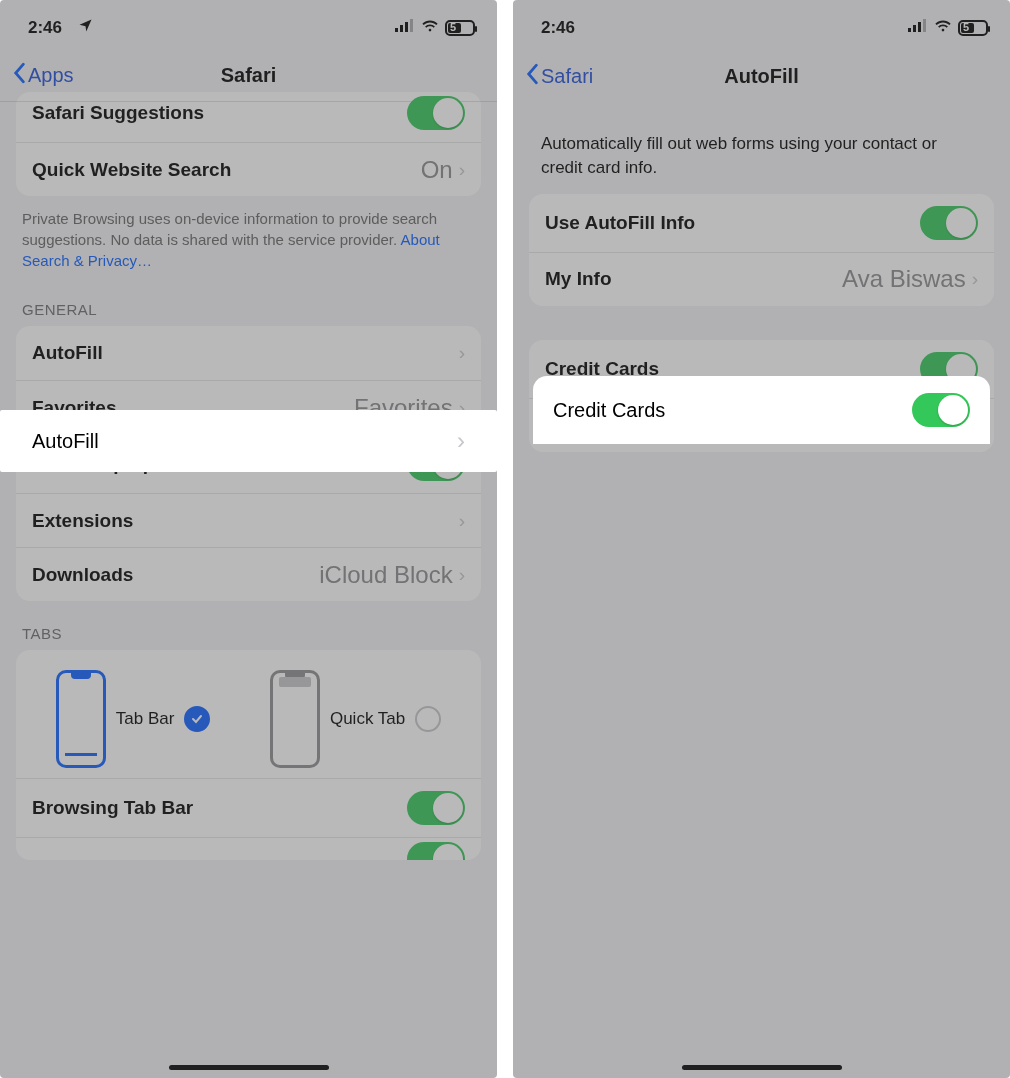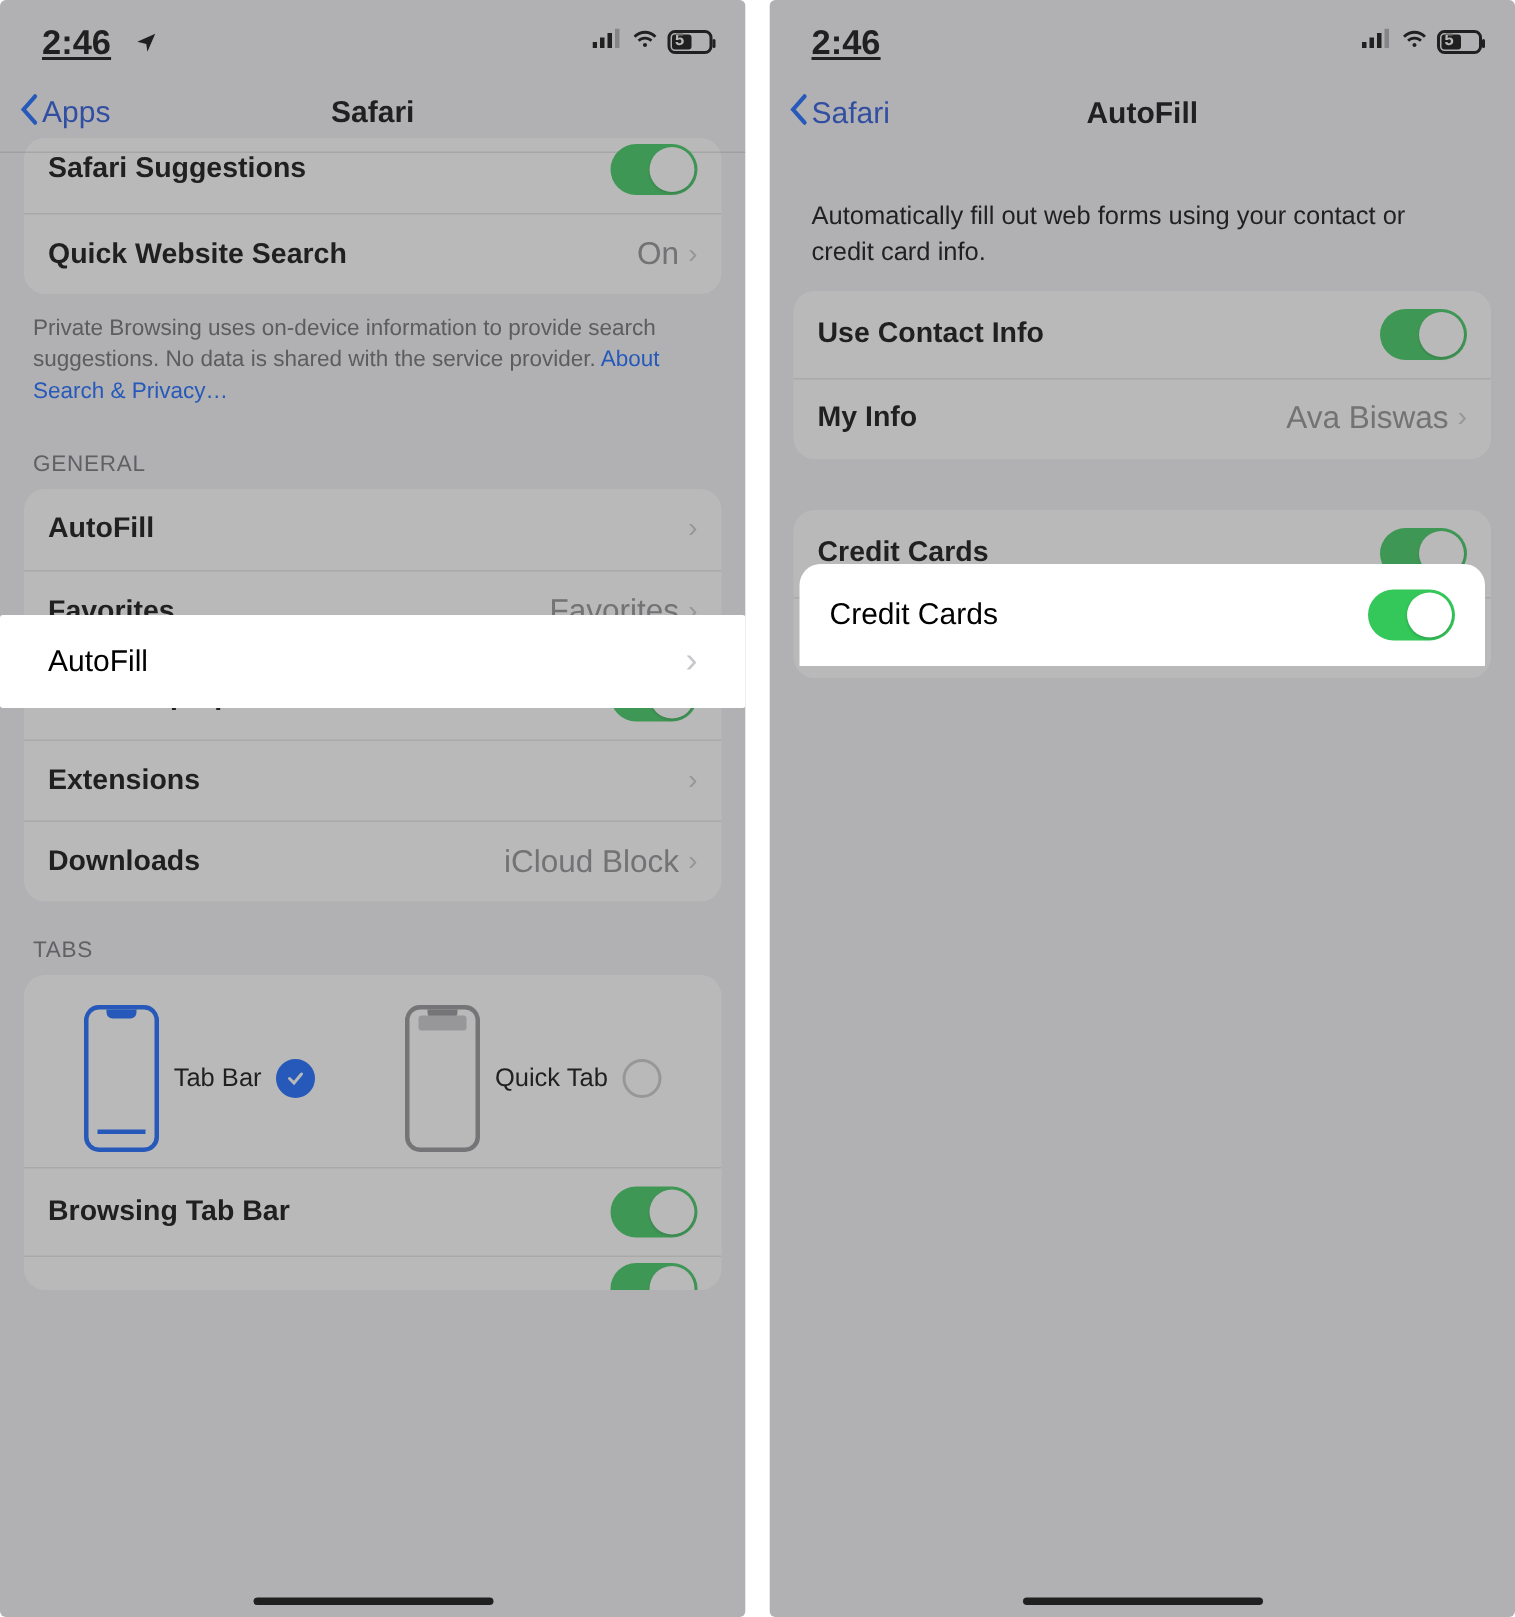--- a/index.html
+++ b/index.html
@@ -11,7 +11,7 @@
 
   
   .status { display:flex; justify-content:space-between; align-items:center; padding:10px 22px 4px 28px; height:50px; }
-  .status-left { display:flex; align-items:center; gap:16px; font-weight:600; font-size:23px;text-decoration:underline; }
+  .status-left { display:flex; align-items:center; gap:16px; font-weight:600; font-size:17px; }
   .status-right { display:flex; align-items:center; gap:6px; }
   .batt { display:flex; align-items:center; border:2px solid #000; border-radius:5px; width:30px; height:16px; position:relative; padding:1px; }
   .batt::after { content:""; position:absolute; right:-4px; top:4px; width:2px; height:6px; background:#000; border-radius:1px; }

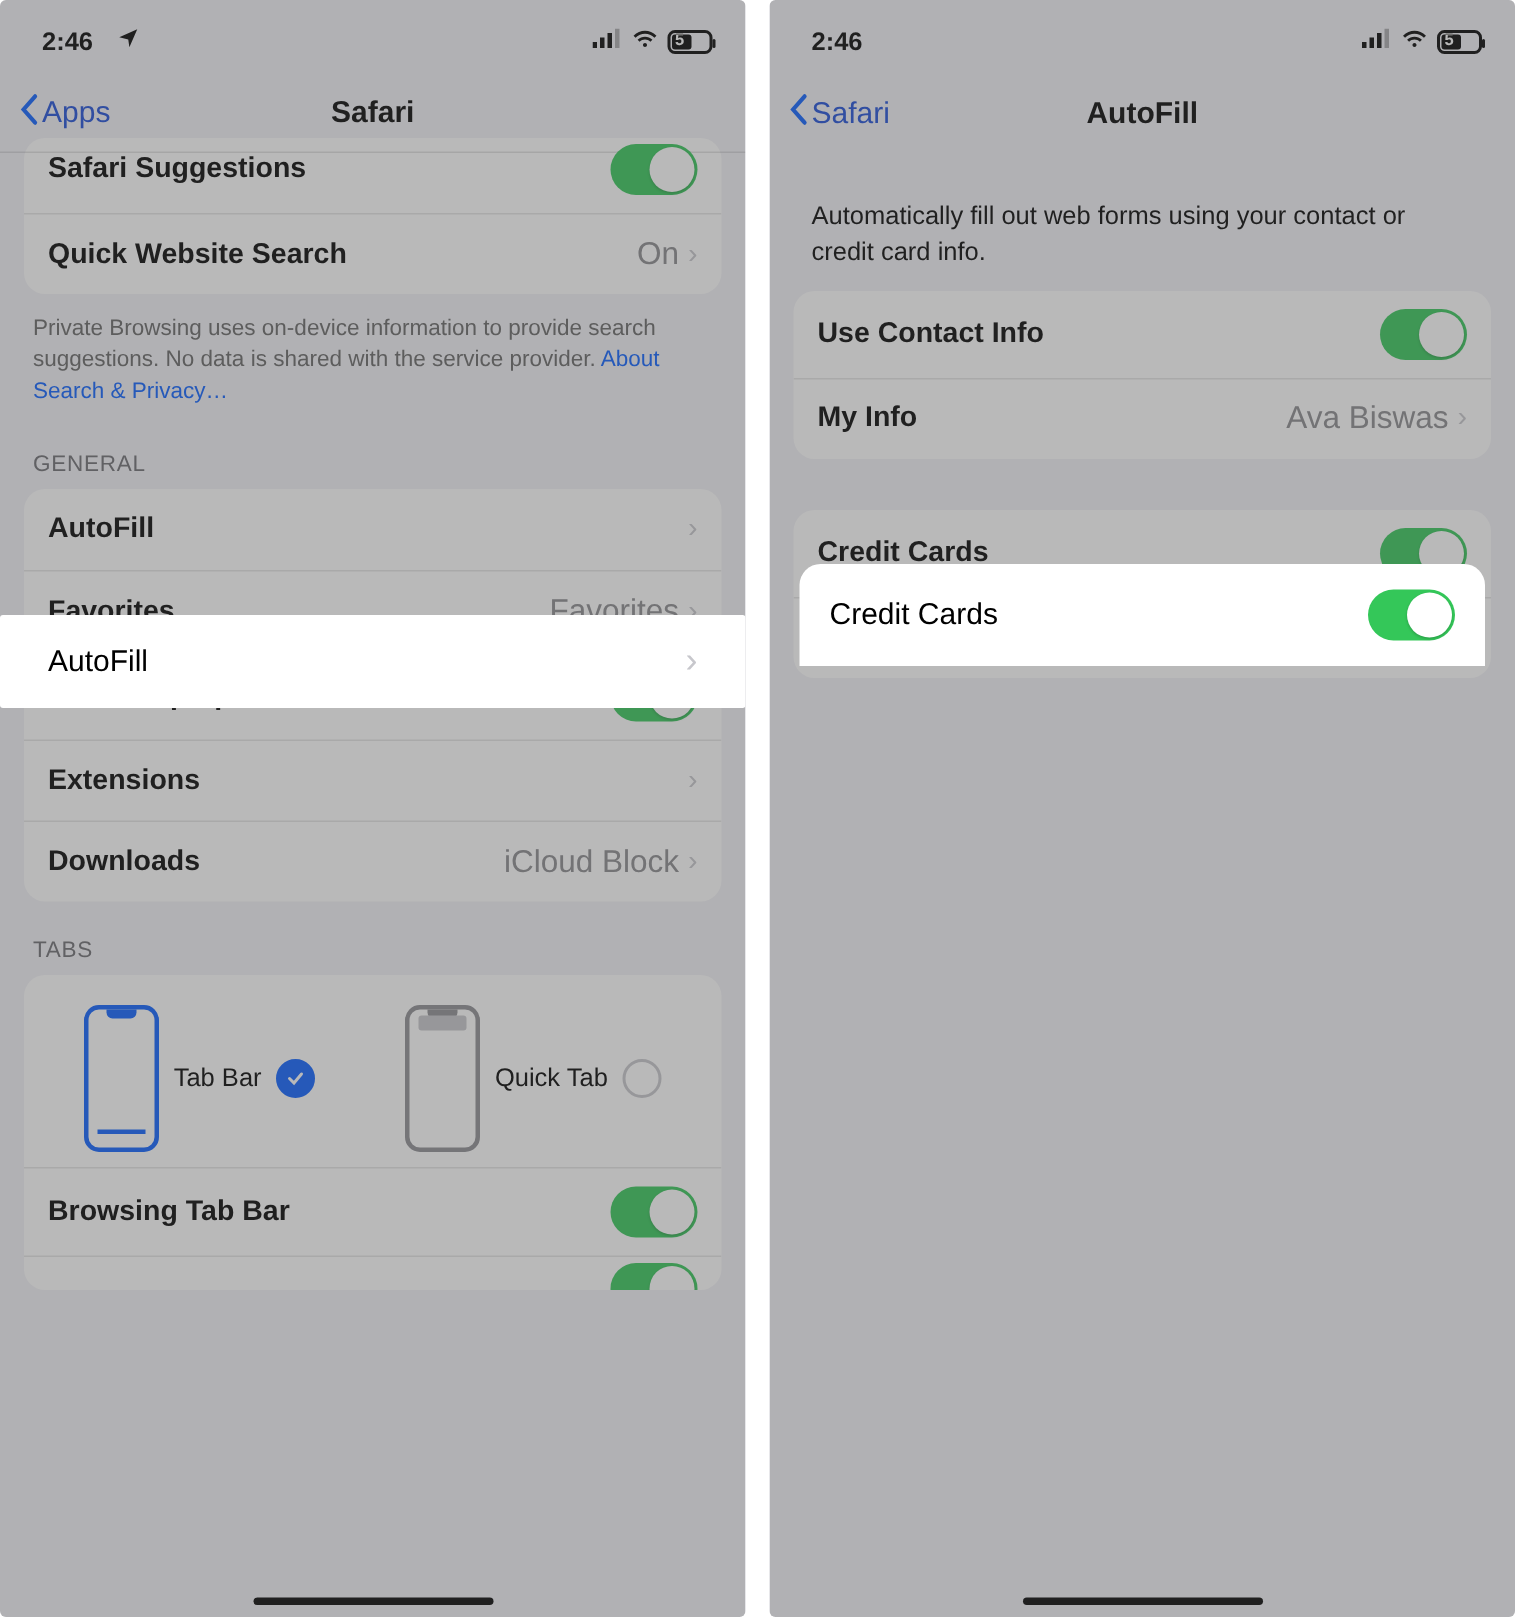--- a/index.html
+++ b/index.html
@@ -31,7 +31,7 @@
   .row { display:flex; align-items:center; min-height:54px; padding:12px 16px; border-top:1px solid rgba(0,0,0,0.10); font-size:19px; }
   .group .row:first-child { border-top:none; }
   .row > .label { flex:1;font-weight:bold; }
-  .row .val { color:#8a8a8e; font-size:21px; margin-right:6px; }
+  .row .val { color:#8a8a8e; font-size:24px; margin-right:6px; }
   .chev { color:#c7c7cc; }
 
   .toggle { width:58px; height:34px; border-radius:17px; background:#e5e5ea; position:relative; }

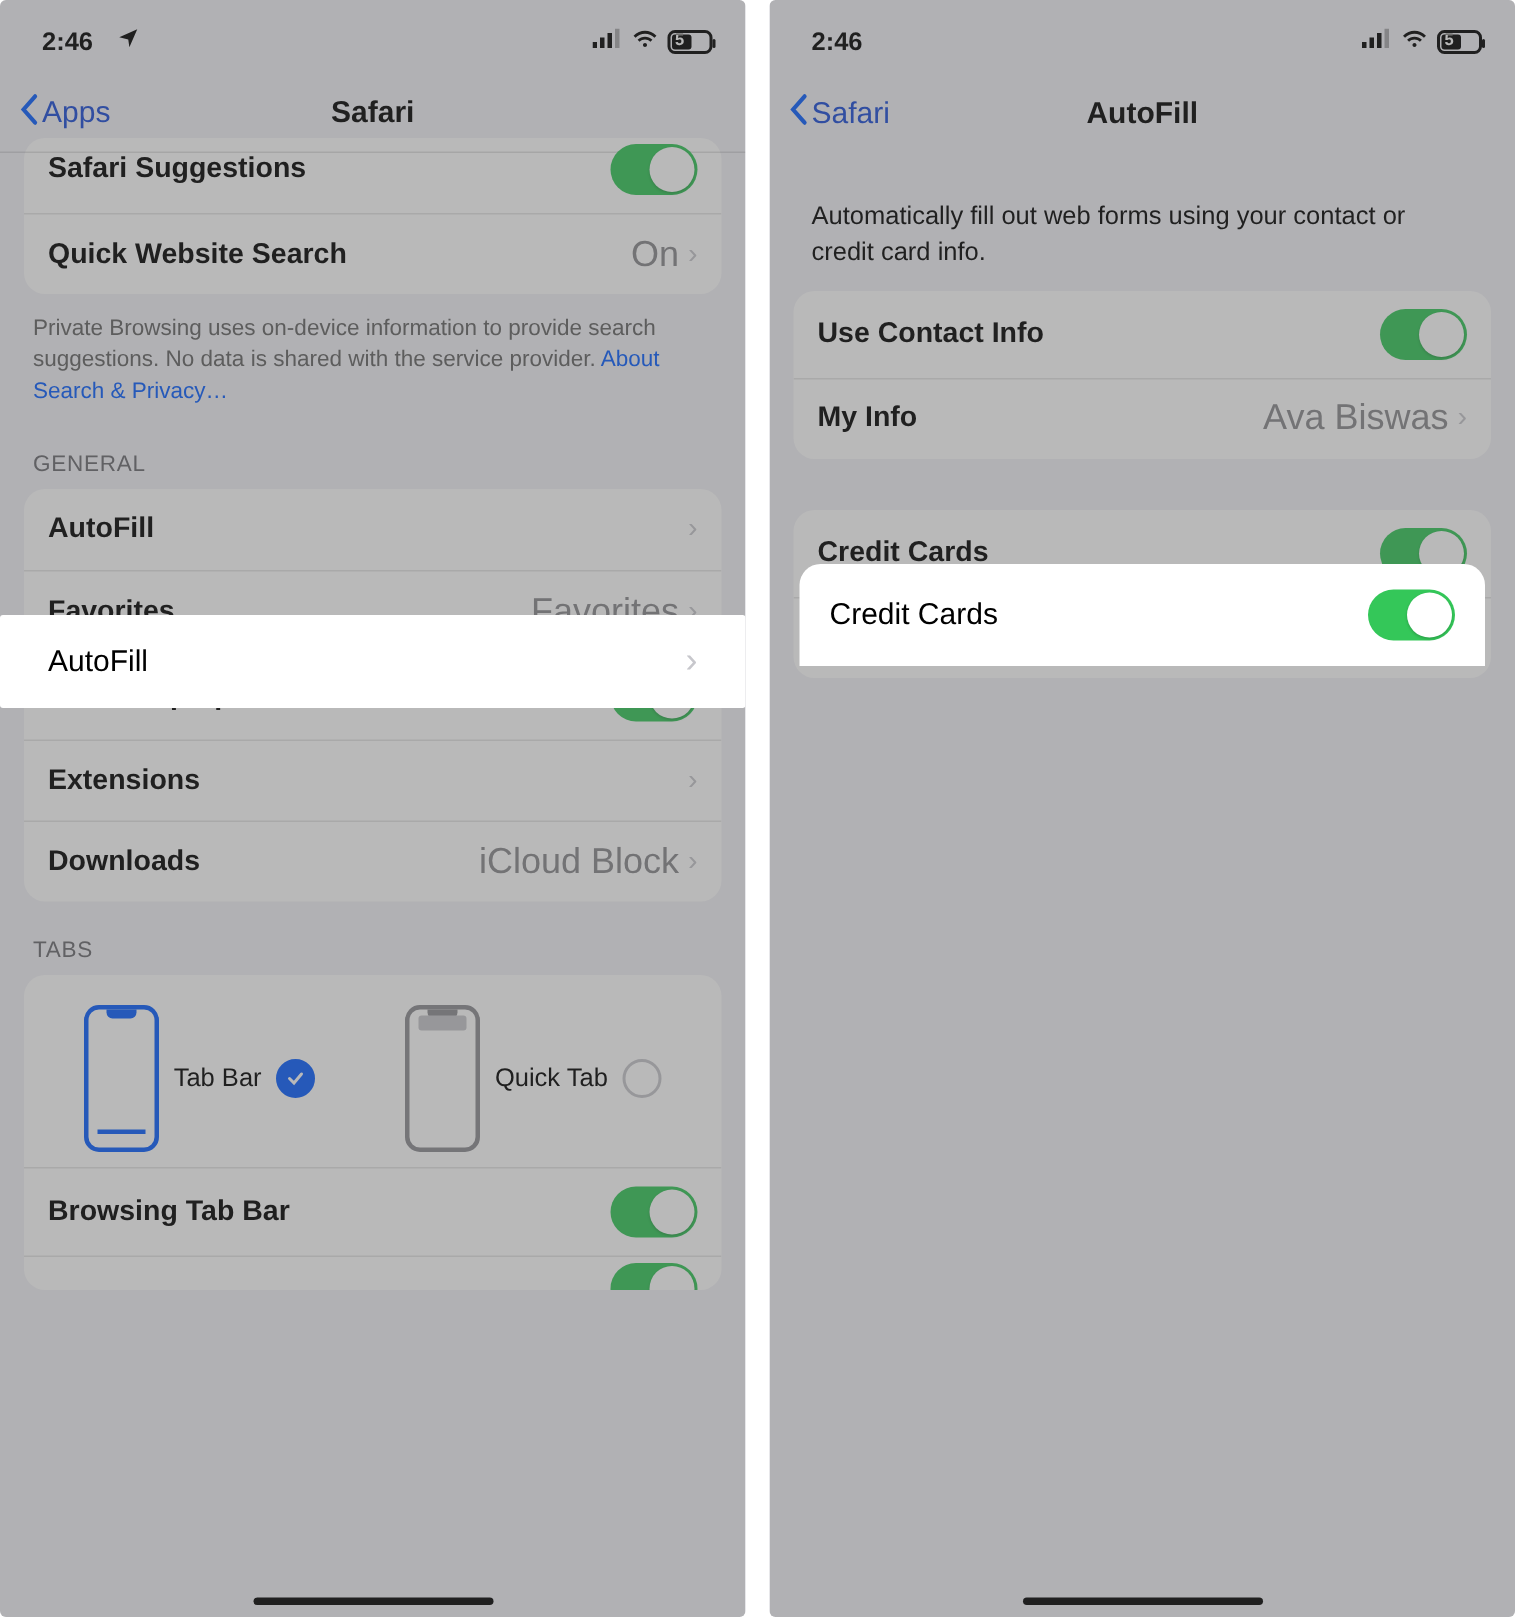--- a/index.html
+++ b/index.html
@@ -250,7 +250,7 @@
 
     <div class="group">
       <div class="row">
-        <span class="label">Use Contact Info</span>
+        <span class="label">Use AutoFill Info</span>
         <span class="toggle on">
             <span class="knob"></span>
           </span>

